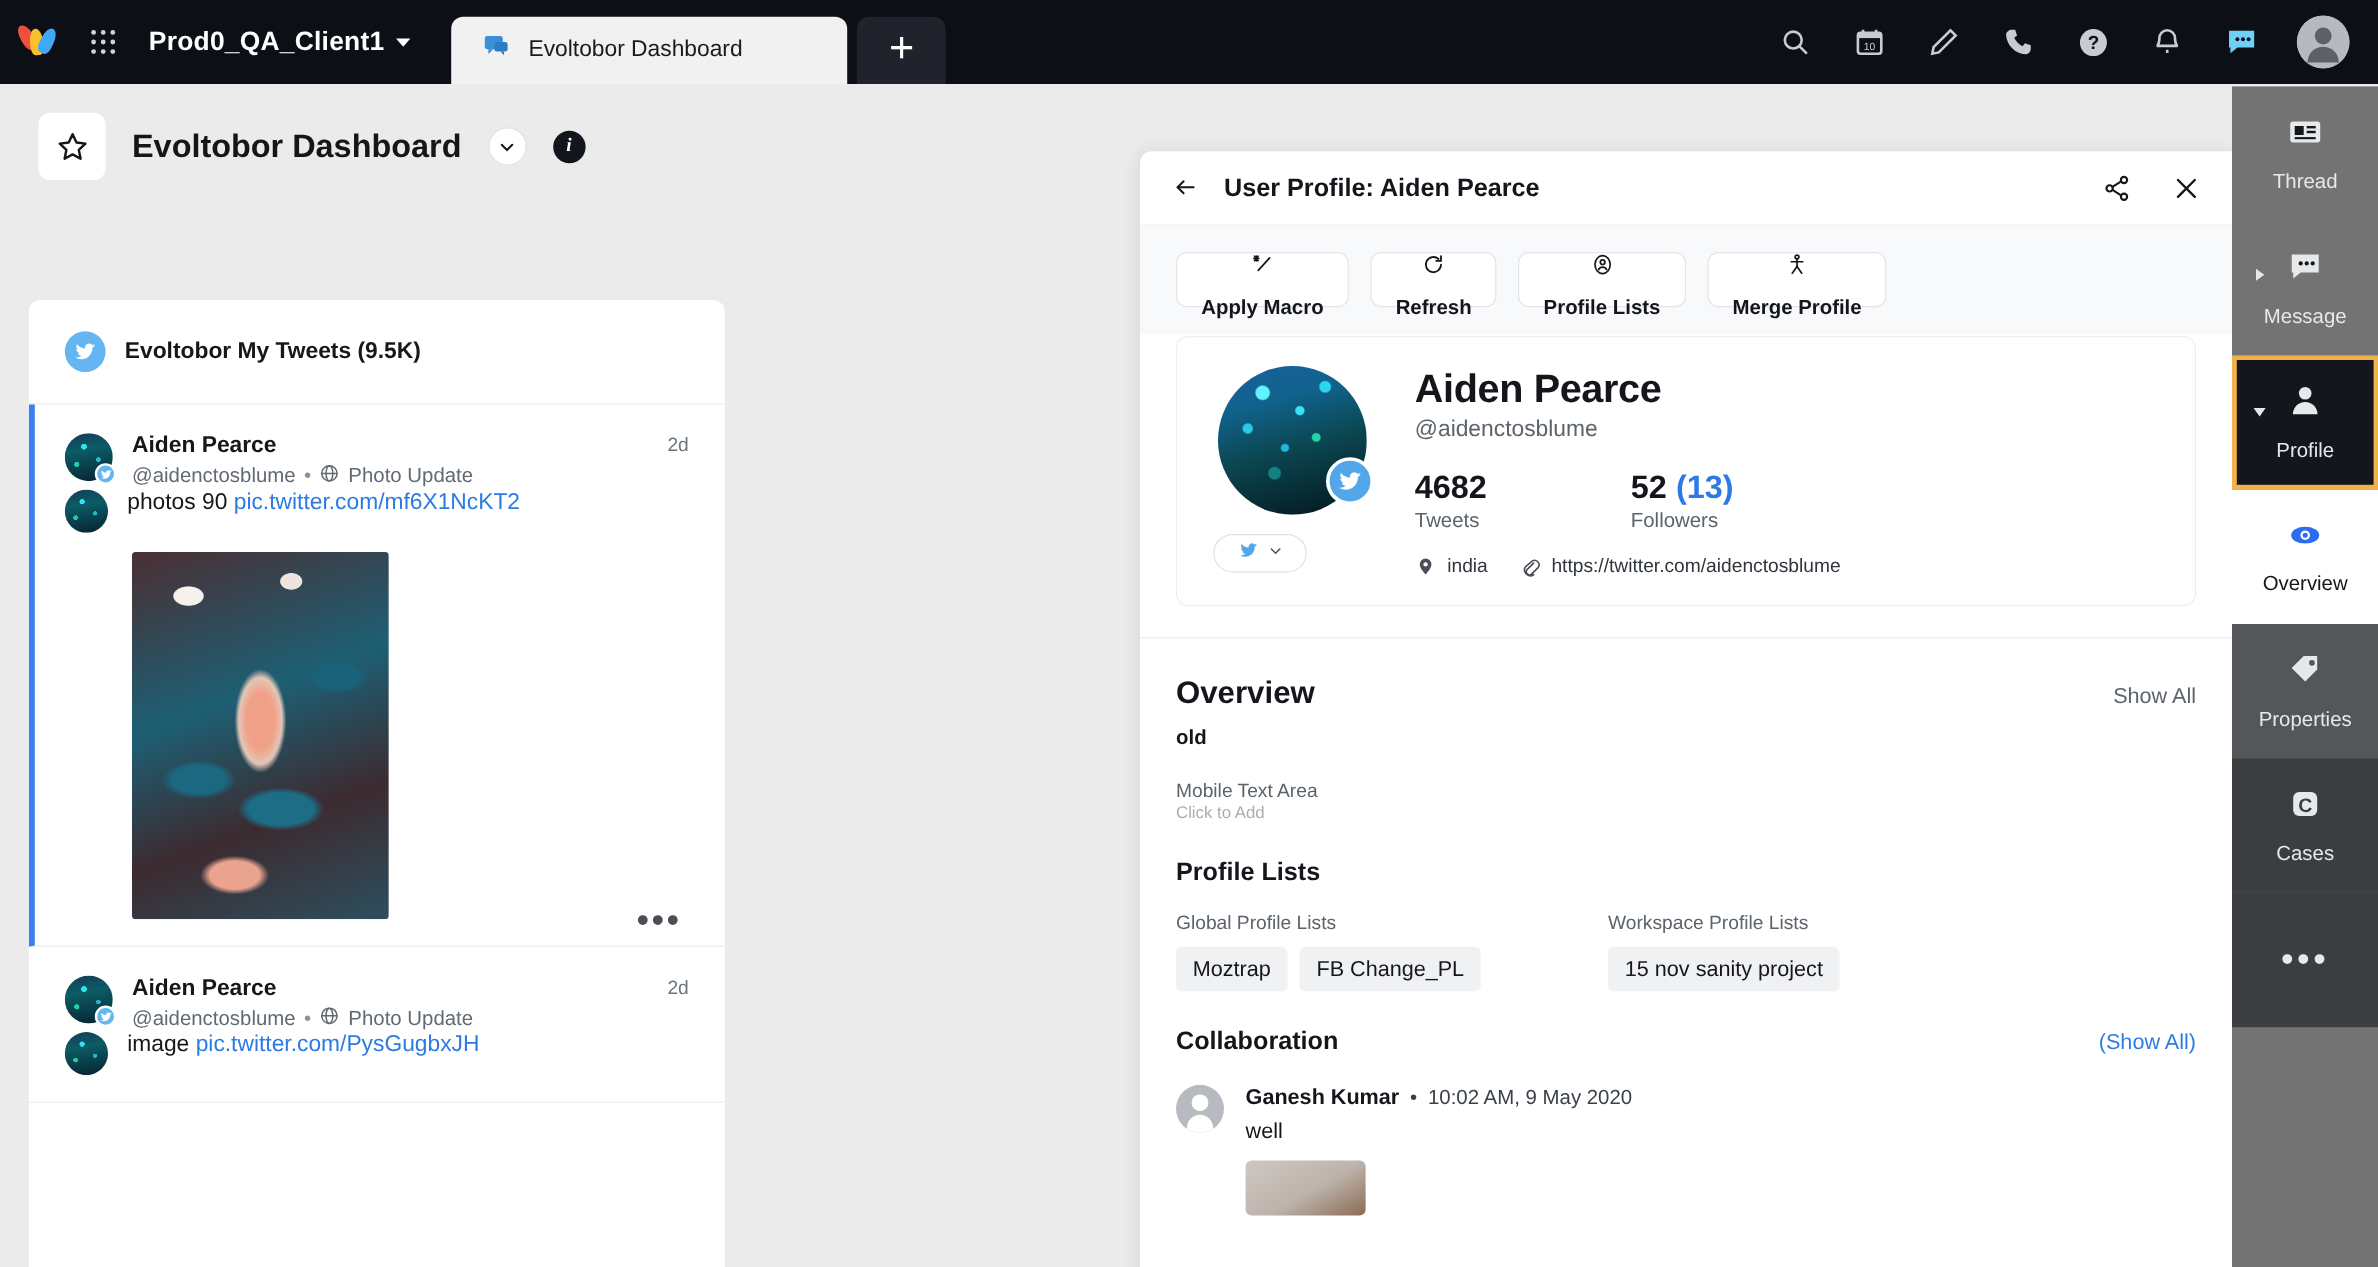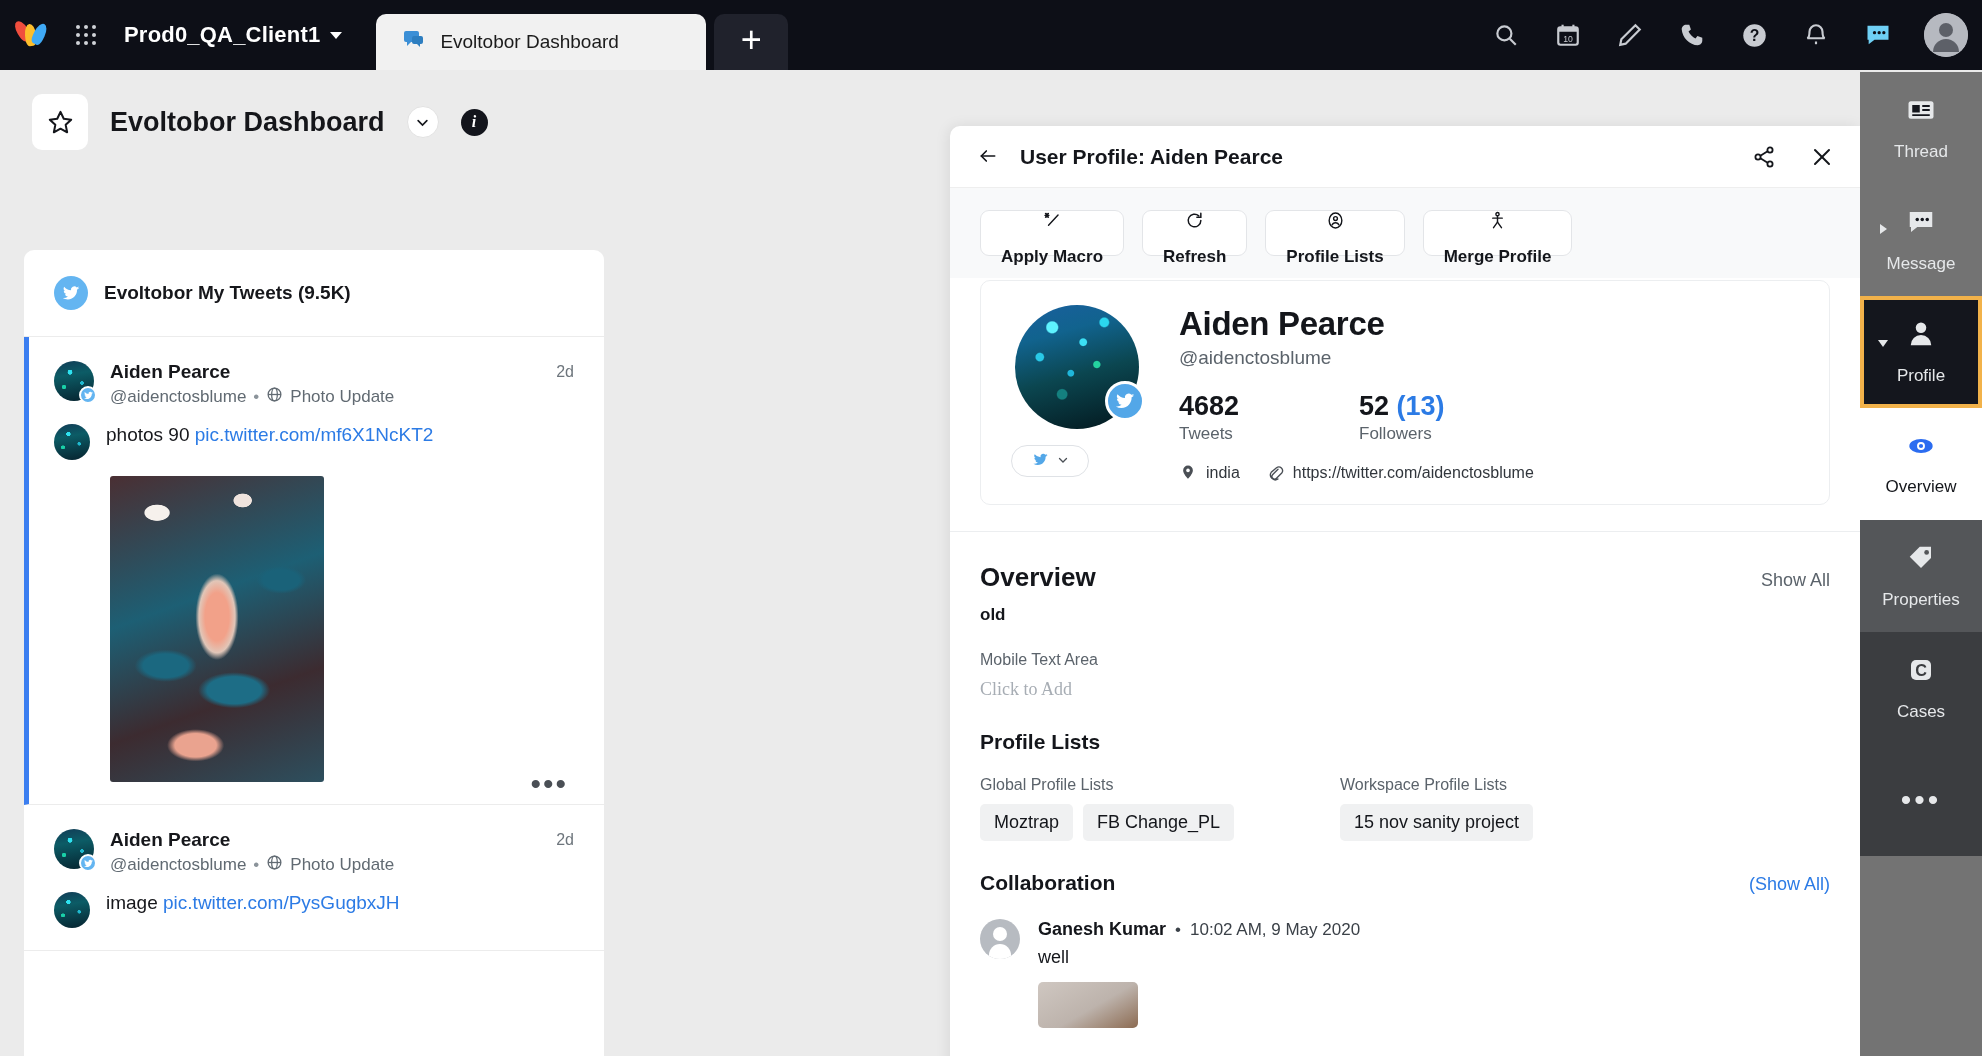--- a/index.html
+++ b/index.html
@@ -44,7 +44,7 @@
   }
   .tab-new span { color:#fff; font-size:36px; font-weight:300; line-height:1; margin-top:-4px;}
 
-  .topbar-right { margin-left:auto; display:flex; align-items:center; gap: 30px; padding-right: 14px; }
+  .topbar-right { margin-left:auto; display:flex; align-items:center; gap: 30px; padding-right: 24px; }
   .tb-ico { width:32px;height:32px; display:flex;align-items:center;justify-content:center; cursor:pointer; }
   .avatar-top {
     width:44px;height:44px;border-radius:50%;background:#b6b9c0;

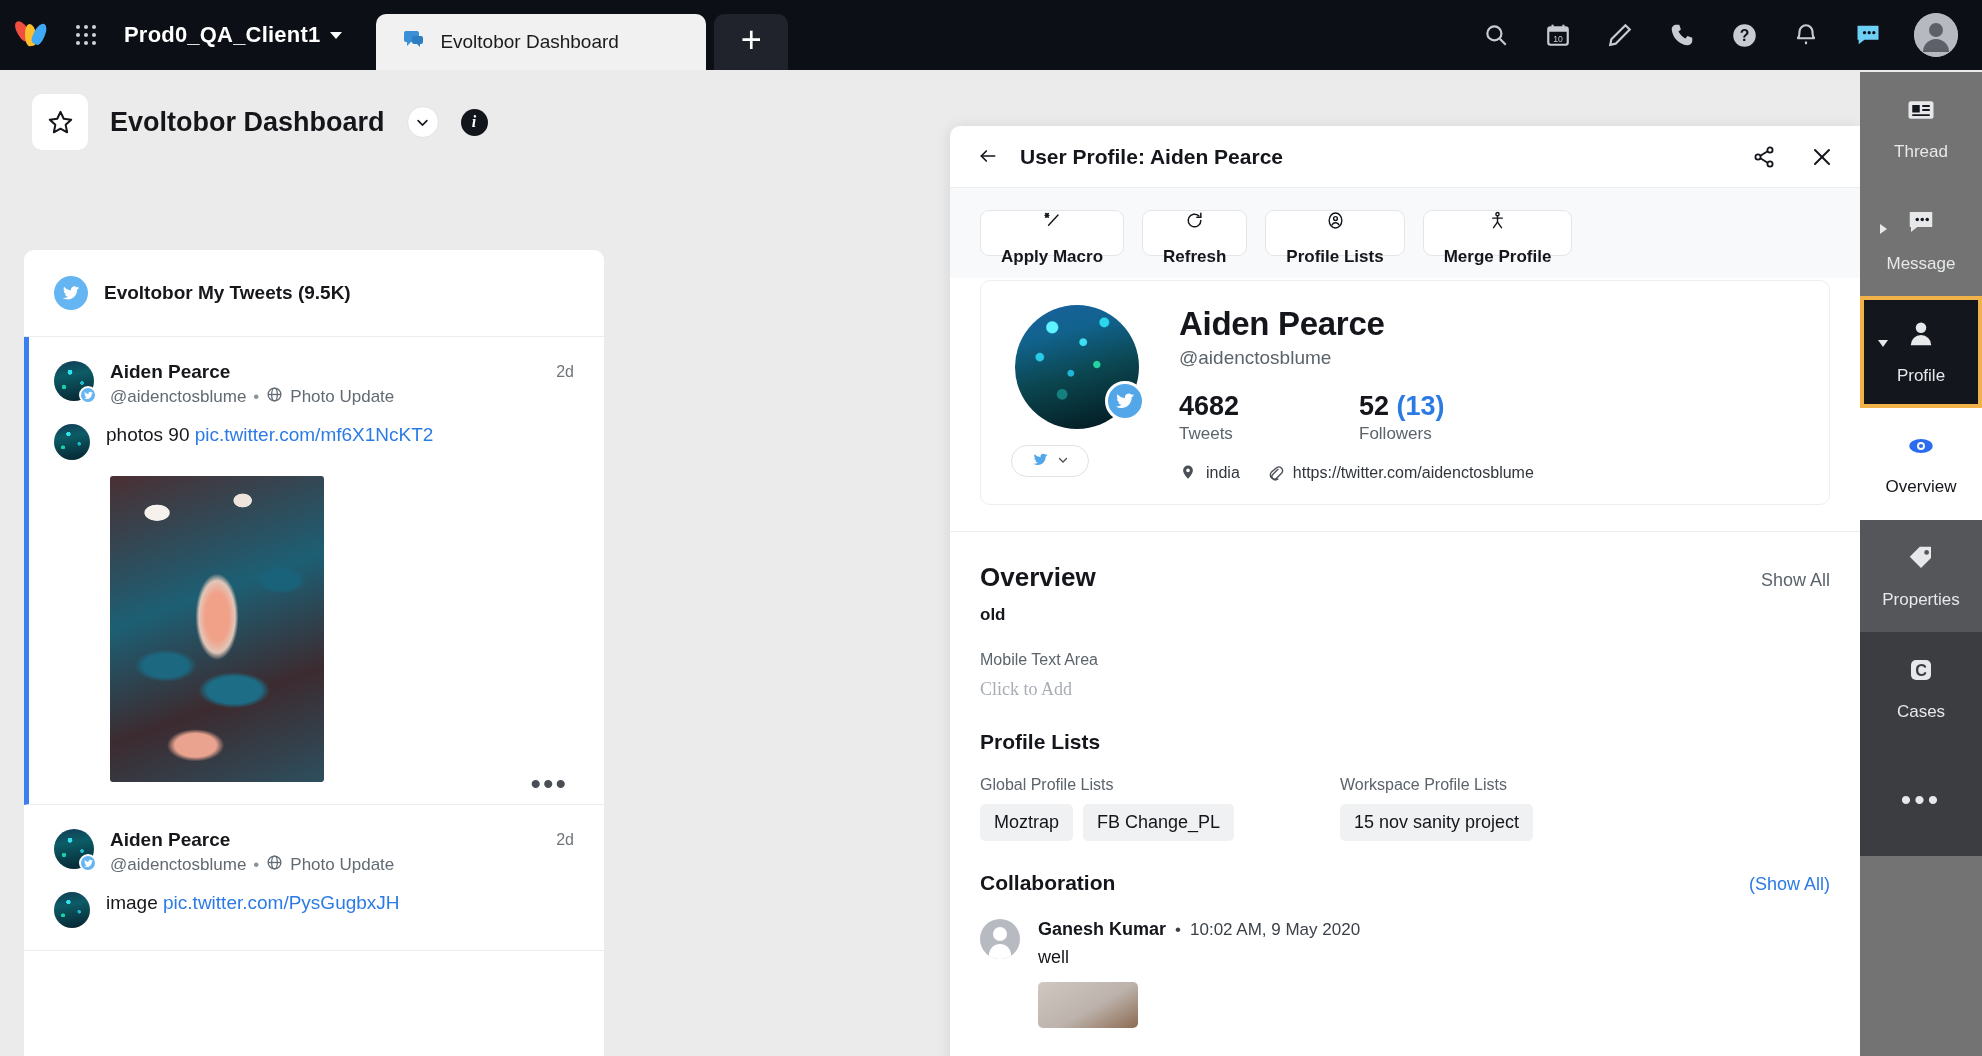--- a/index.html
+++ b/index.html
@@ -93,7 +93,7 @@
   .thandle { font-size:17px; color:#616a72; margin-top:3px; display:flex; align-items:center; gap:7px;}
   .tdot { color:#8b939a; }
   .tage { position:absolute; right:30px; top:26px; font-size:16px; color:#6d757c; }
-  .tbody { font-size:19px; color:#16171b; margin-top:16px; display:flex; gap:16px; align-items:flex-start;}
+  .tbody { font-size:19px; color:#16171b; display:flex; gap:16px; align-items:flex-start;}
   .tbody a { color:#2c7be5; text-decoration:none; }
   .tw-photo {
     margin: 16px 0 0 56px; width:214px; height:306px; border-radius:3px;

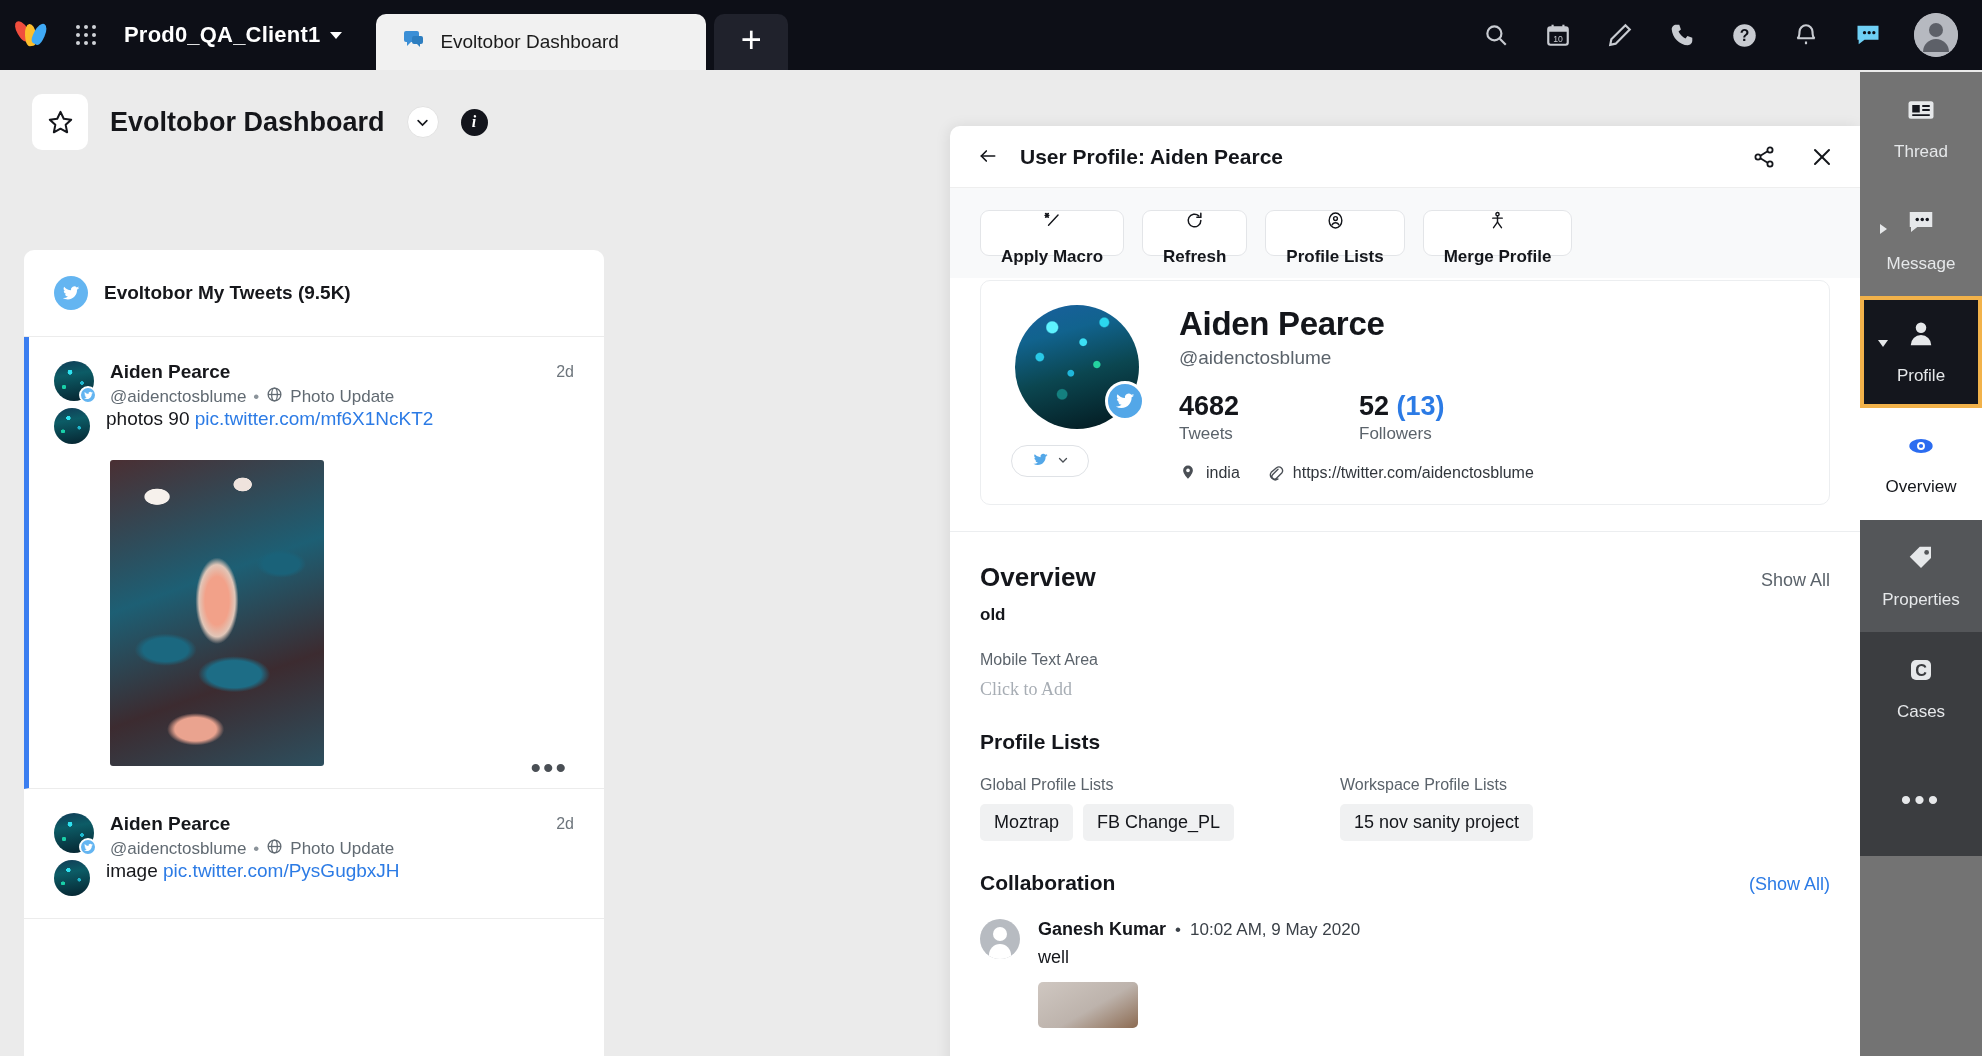--- a/index.html
+++ b/index.html
@@ -173,7 +173,7 @@
   .sec-link.blue { color:#2c7be5; }
   .sec-sub { font-size:17px; font-weight:700; color:#14161b; margin-top:12px;}
   .fld-label { font-size:16px; color:#5b636b; margin-top:26px; }
-  .fld-empty { font-size:18px; color:#a7adb4; margin-top:10px; cursor:pointer;font-family:Liberation Serif, serif;}
+  .fld-empty { font-size:14px; color:#a7adb4; cursor:pointer;}
 
   .pl-cols { display:flex; margin-top:22px; }
   .pl-col { width:360px; }

